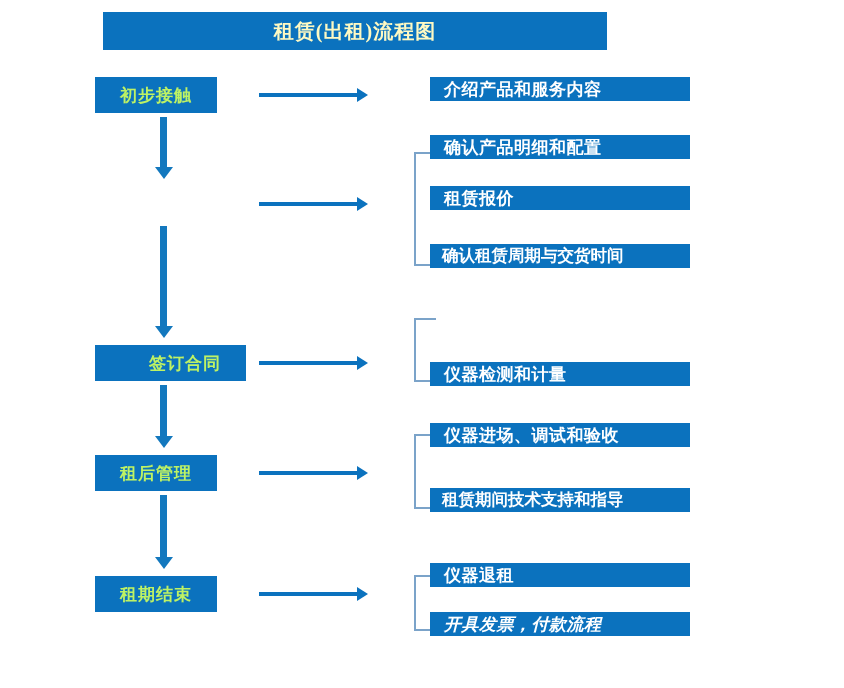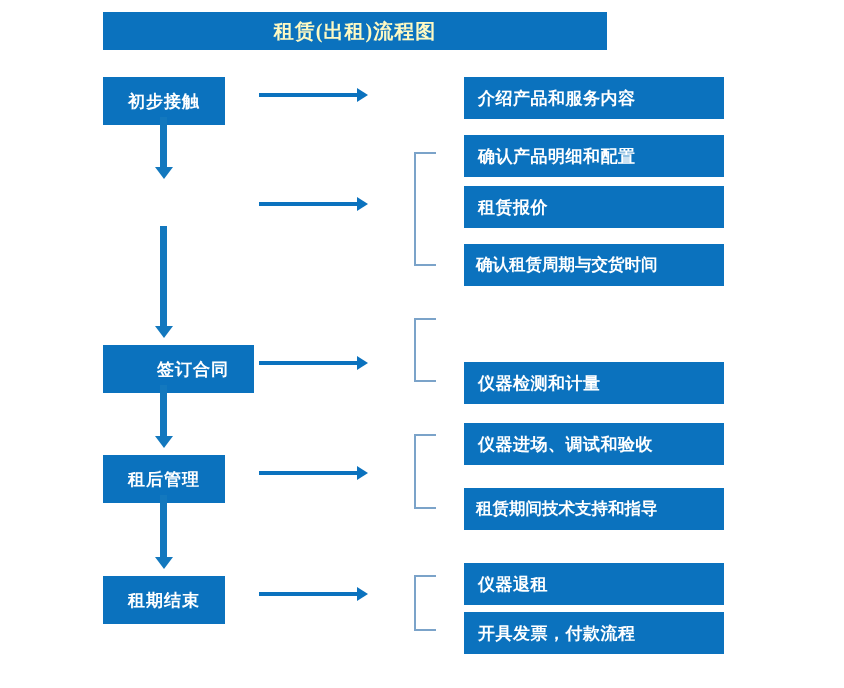--- a/index.html
+++ b/index.html
@@ -43,11 +43,11 @@
   
   .stage-box {
     position: absolute;
-    left: 103px;
+    left: 95px;
     width: 122px;
-    height: 48px;
-    background: #0B72BE;
-    color: #ffffff;
+    height: 36px;
+    background: #0B72BE;
+    color: #bef264;
     display: flex;
     align-items: center;
     justify-content: center;

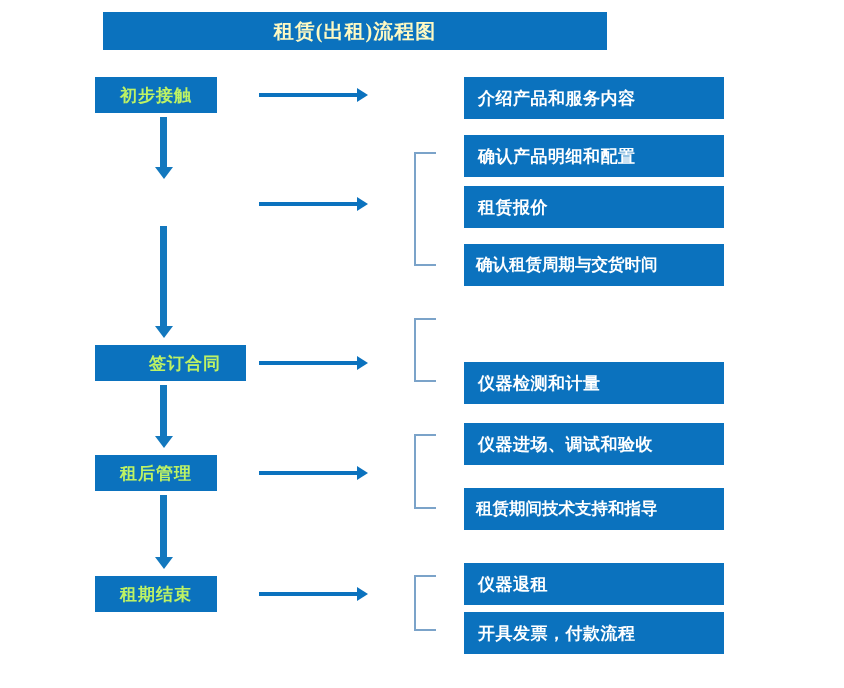--- a/index.html
+++ b/index.html
@@ -60,9 +60,9 @@
   
   .detail-box {
     position: absolute;
-    left: 464px;
+    left: 430px;
     width: 260px;
-    height: 42px;
+    height: 24px;
     background: #0B72BE;
     color: #ffffff;
     display: flex;

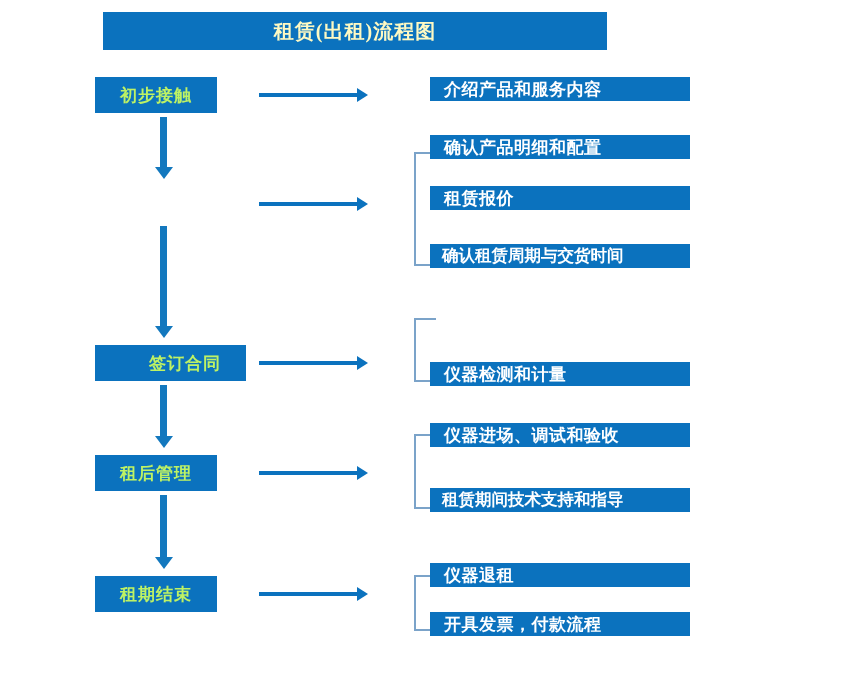--- a/index.html
+++ b/index.html
@@ -227,7 +227,7 @@
 
   <div class="detail-box" style="top:563px;">仪器退租</div>
 
-  <div class="detail-box" style="top:612px;">开具发票，付款流程</div>
+  <div class="detail-box" style="top:612px;font-style:italic;">开具发票，付款流程</div>
 
 </div>
 

